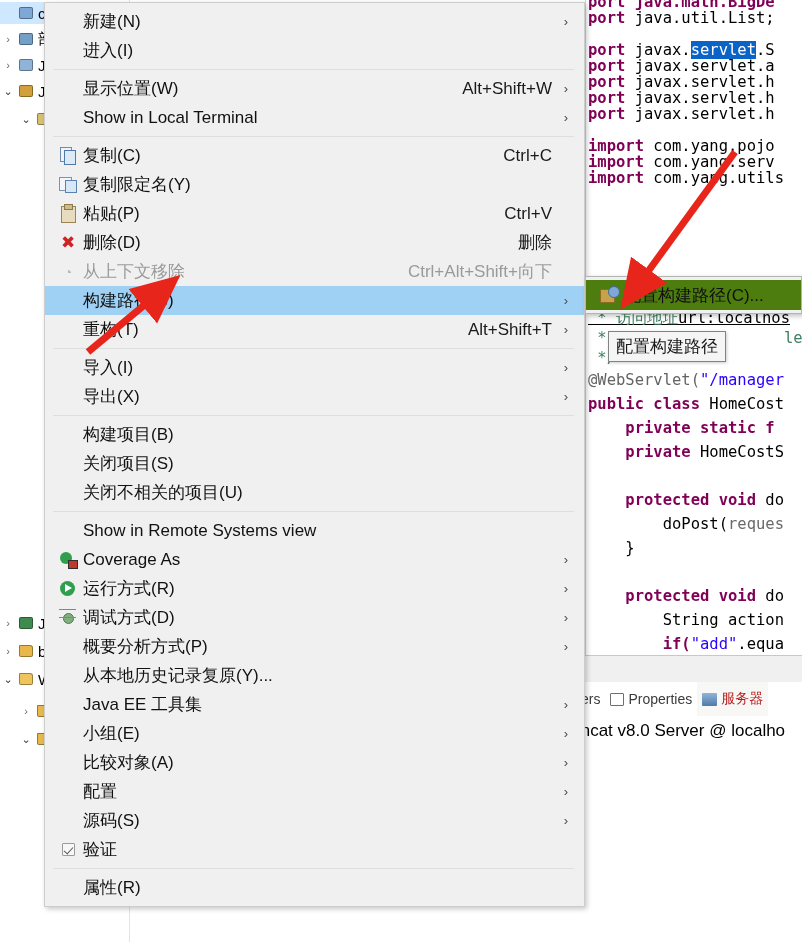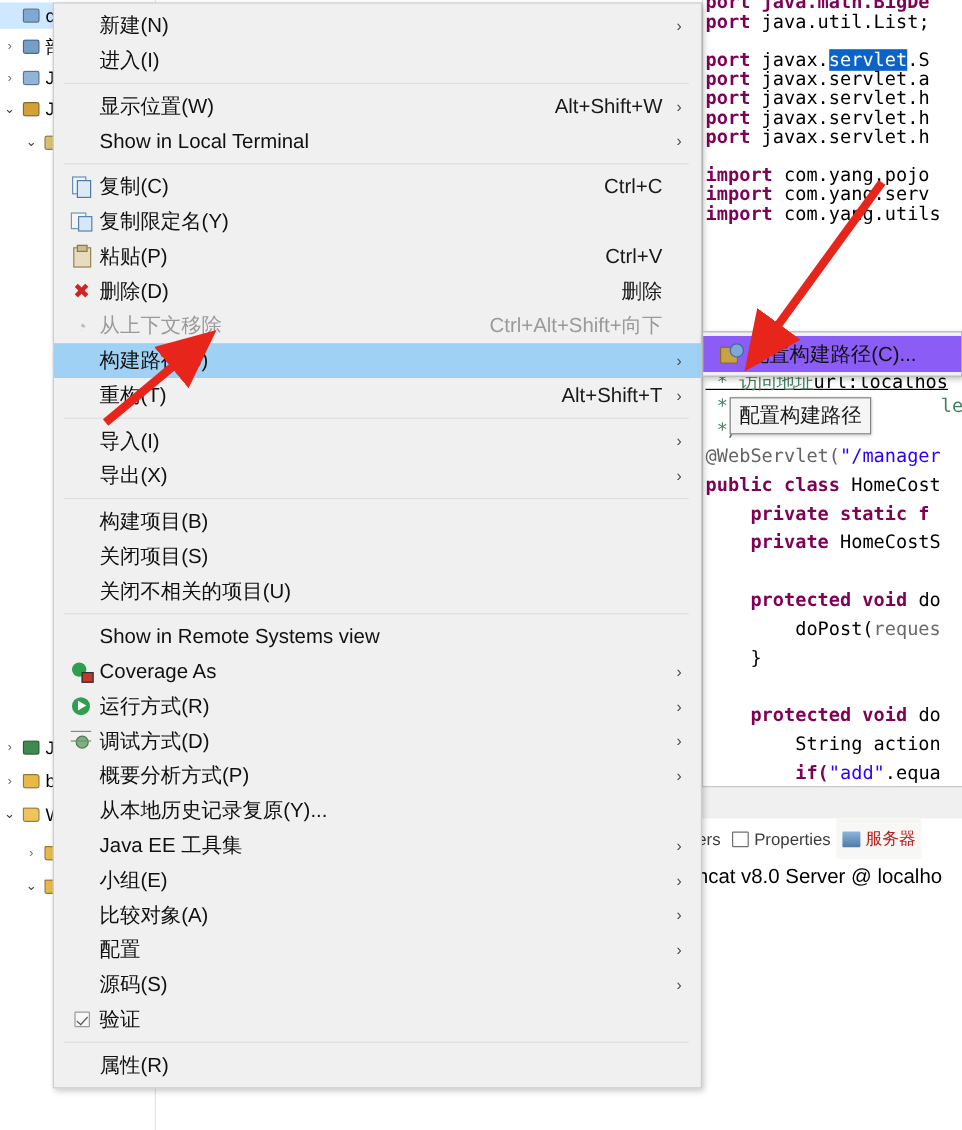--- a/index.html
+++ b/index.html
@@ -143,7 +143,7 @@
     box-shadow:2px 2px 5px rgba(0,0,0,0.25);
     padding:3px 0;
   }
-  #submenu .mi { height:30px; background:#8b5cf6; }
+  #submenu .mi { height:30px; background:#4d7c0f; }
   .ic-bpath { position:relative; width:18px; height:18px; }
   .ic-bpath::before{content:"";position:absolute;left:0;top:3px;width:13px;height:12px;background:#c8a24a;border:1px solid #8a6d22;border-radius:1px;}
   .ic-bpath::after{content:"";position:absolute;left:8px;top:0px;width:10px;height:10px;background:#7fa8d6;border:1px solid #3f6b9e;border-radius:50%;}

